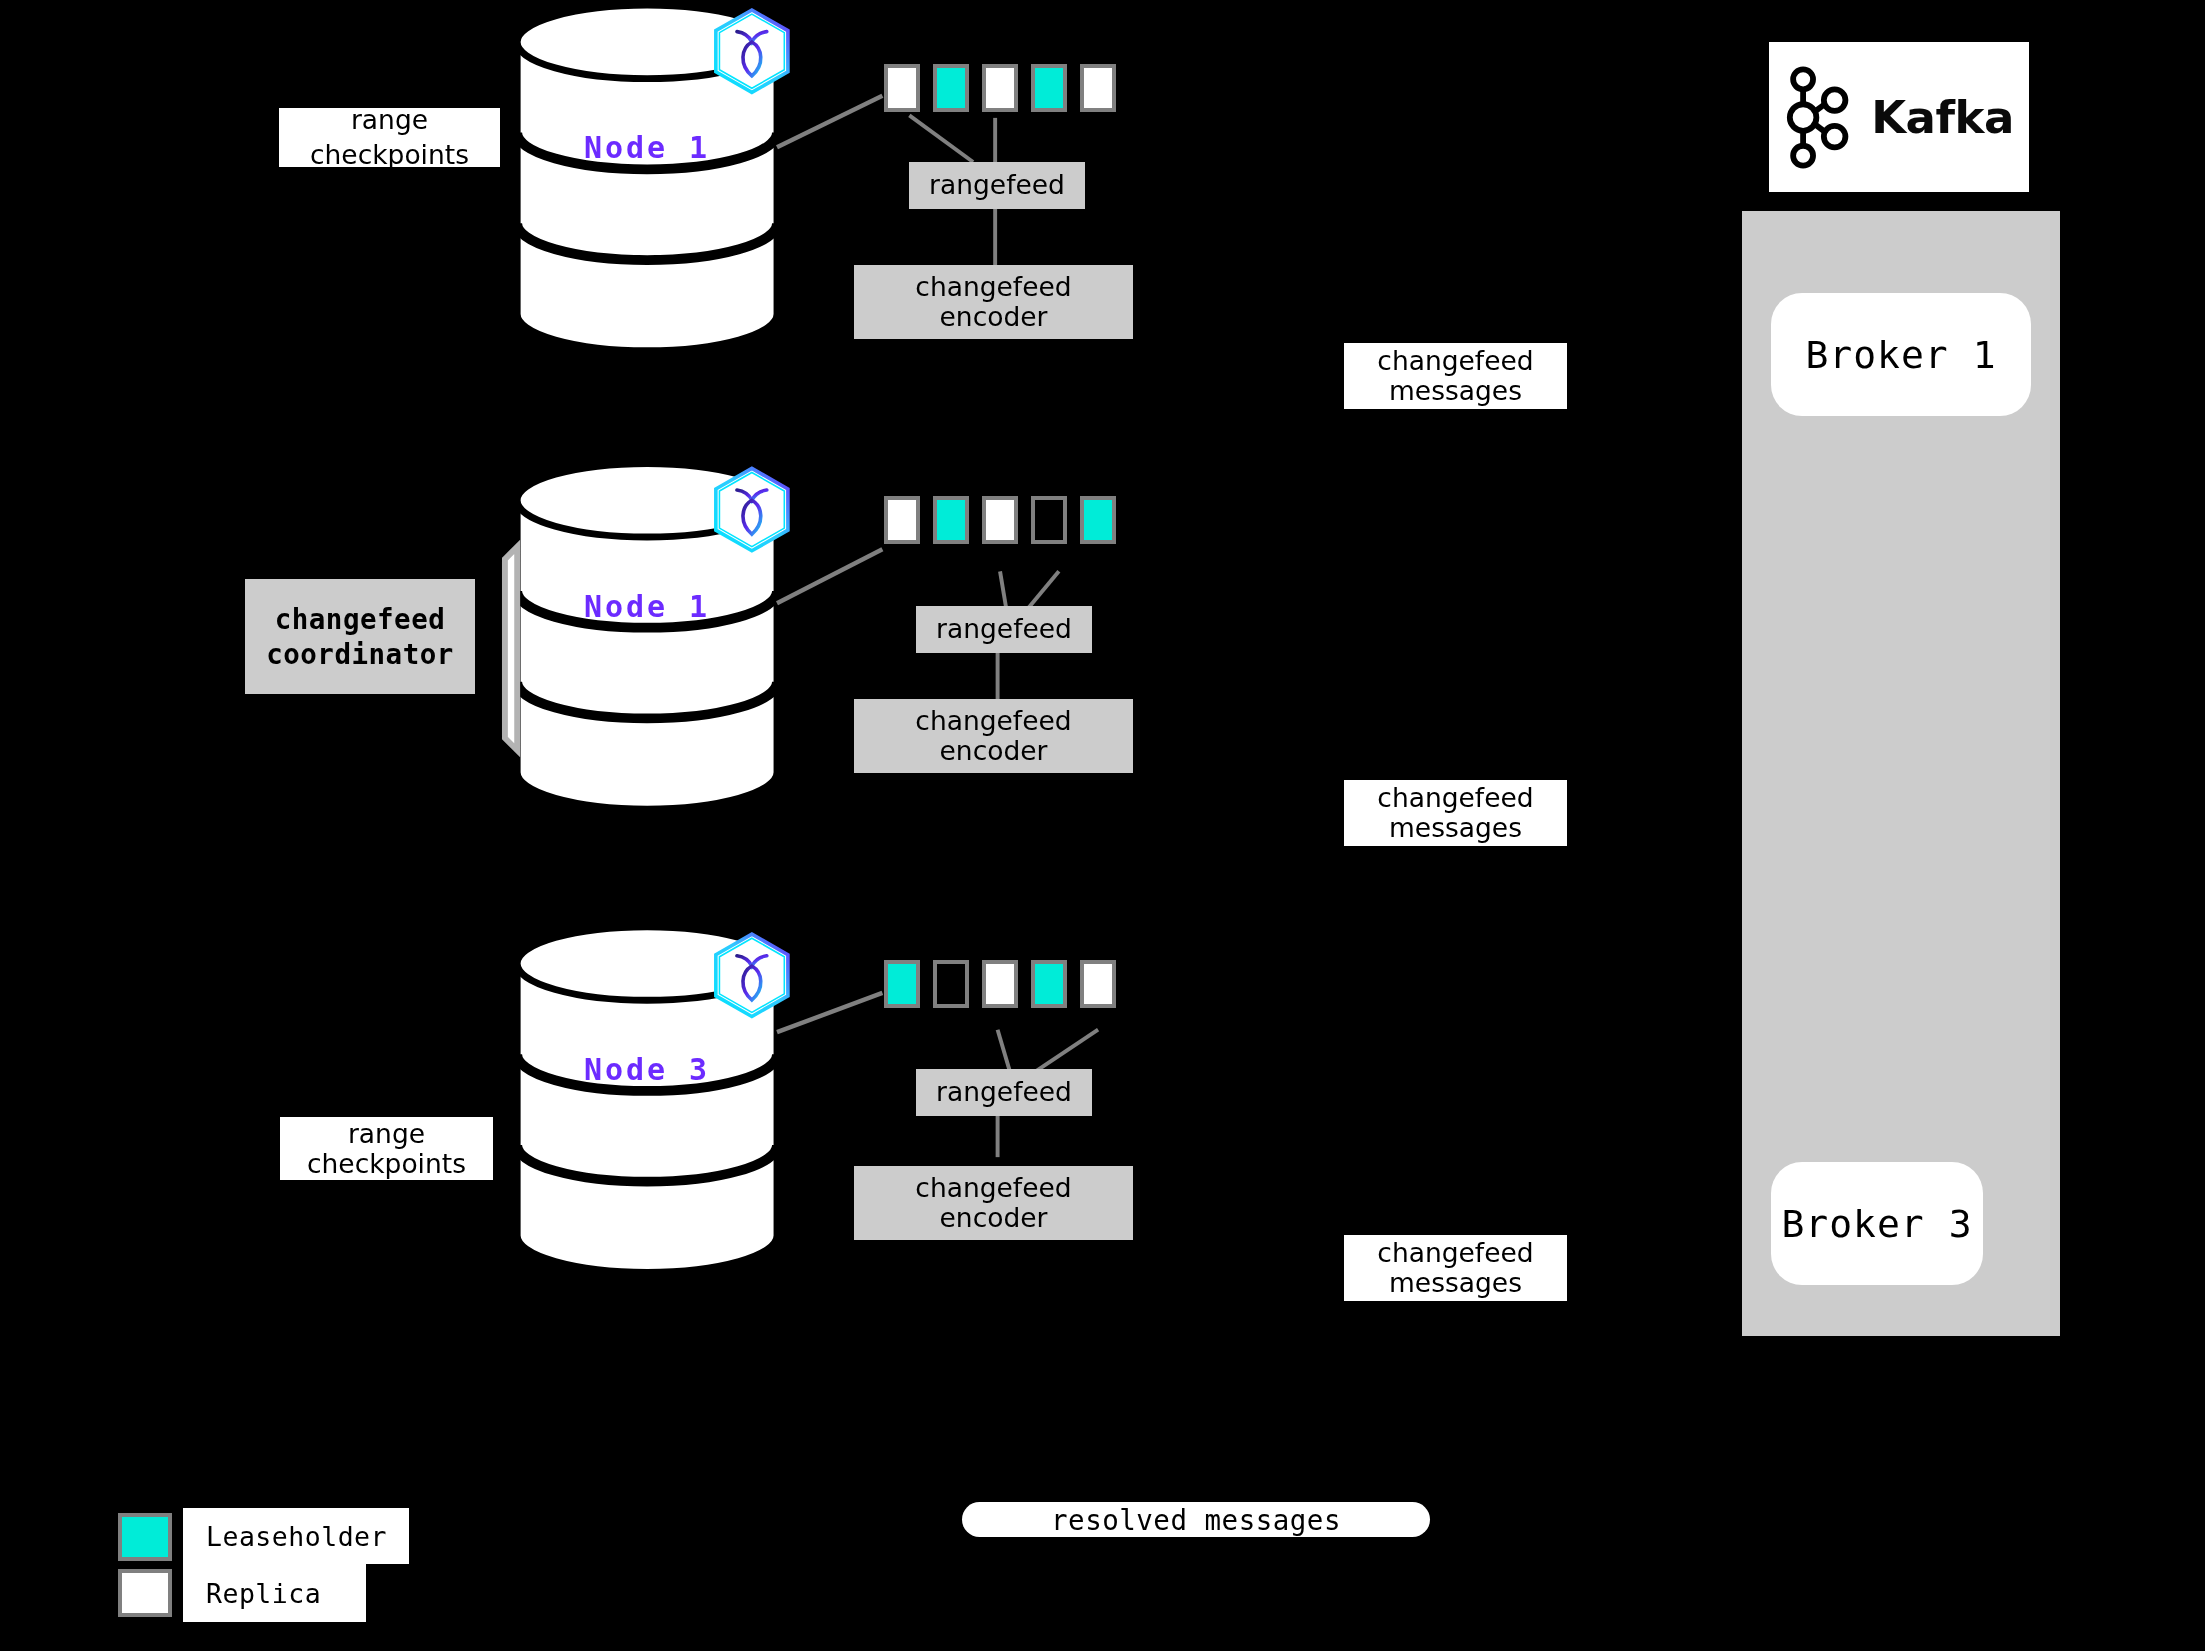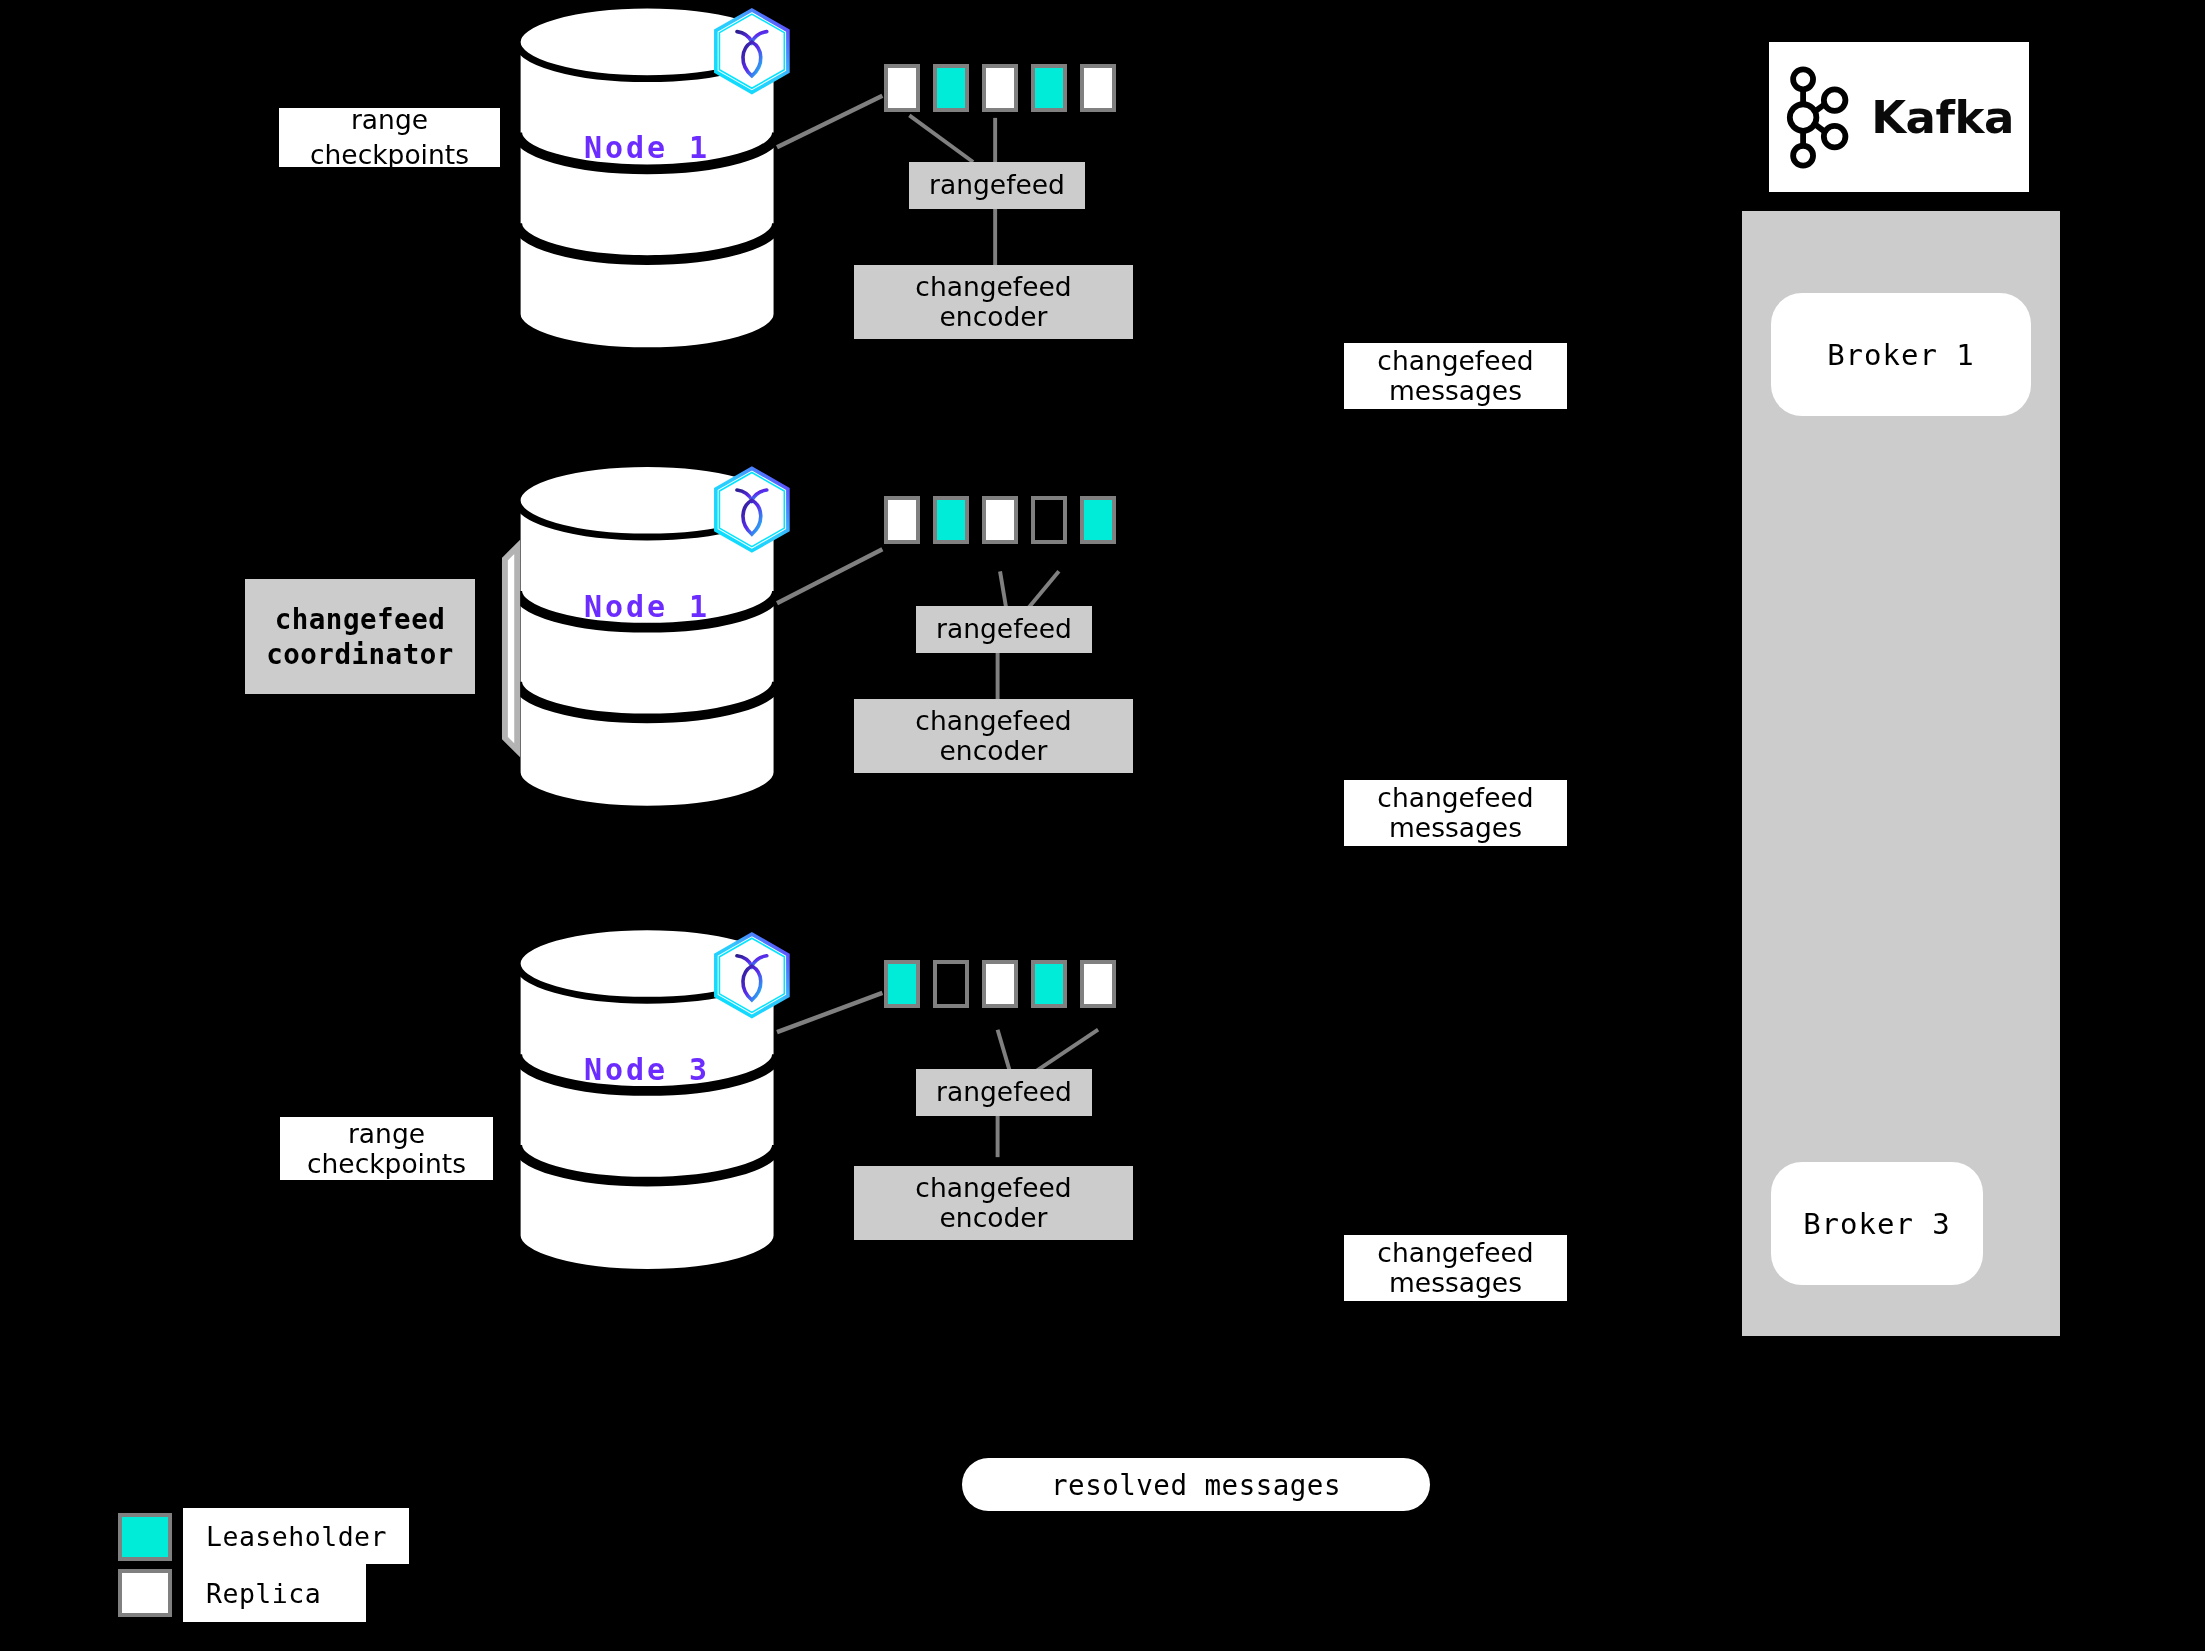--- a/index.html
+++ b/index.html
@@ -42,7 +42,7 @@
     background:#ffffff;border-radius:31px;color:#000;
     display:flex;align-items:center;justify-content:center;
     font-family:"DejaVu Sans Mono","Liberation Mono",monospace;
-    font-size:29px;letter-spacing:1px;
+    font-size:38px;letter-spacing:1px;
   }
 
   

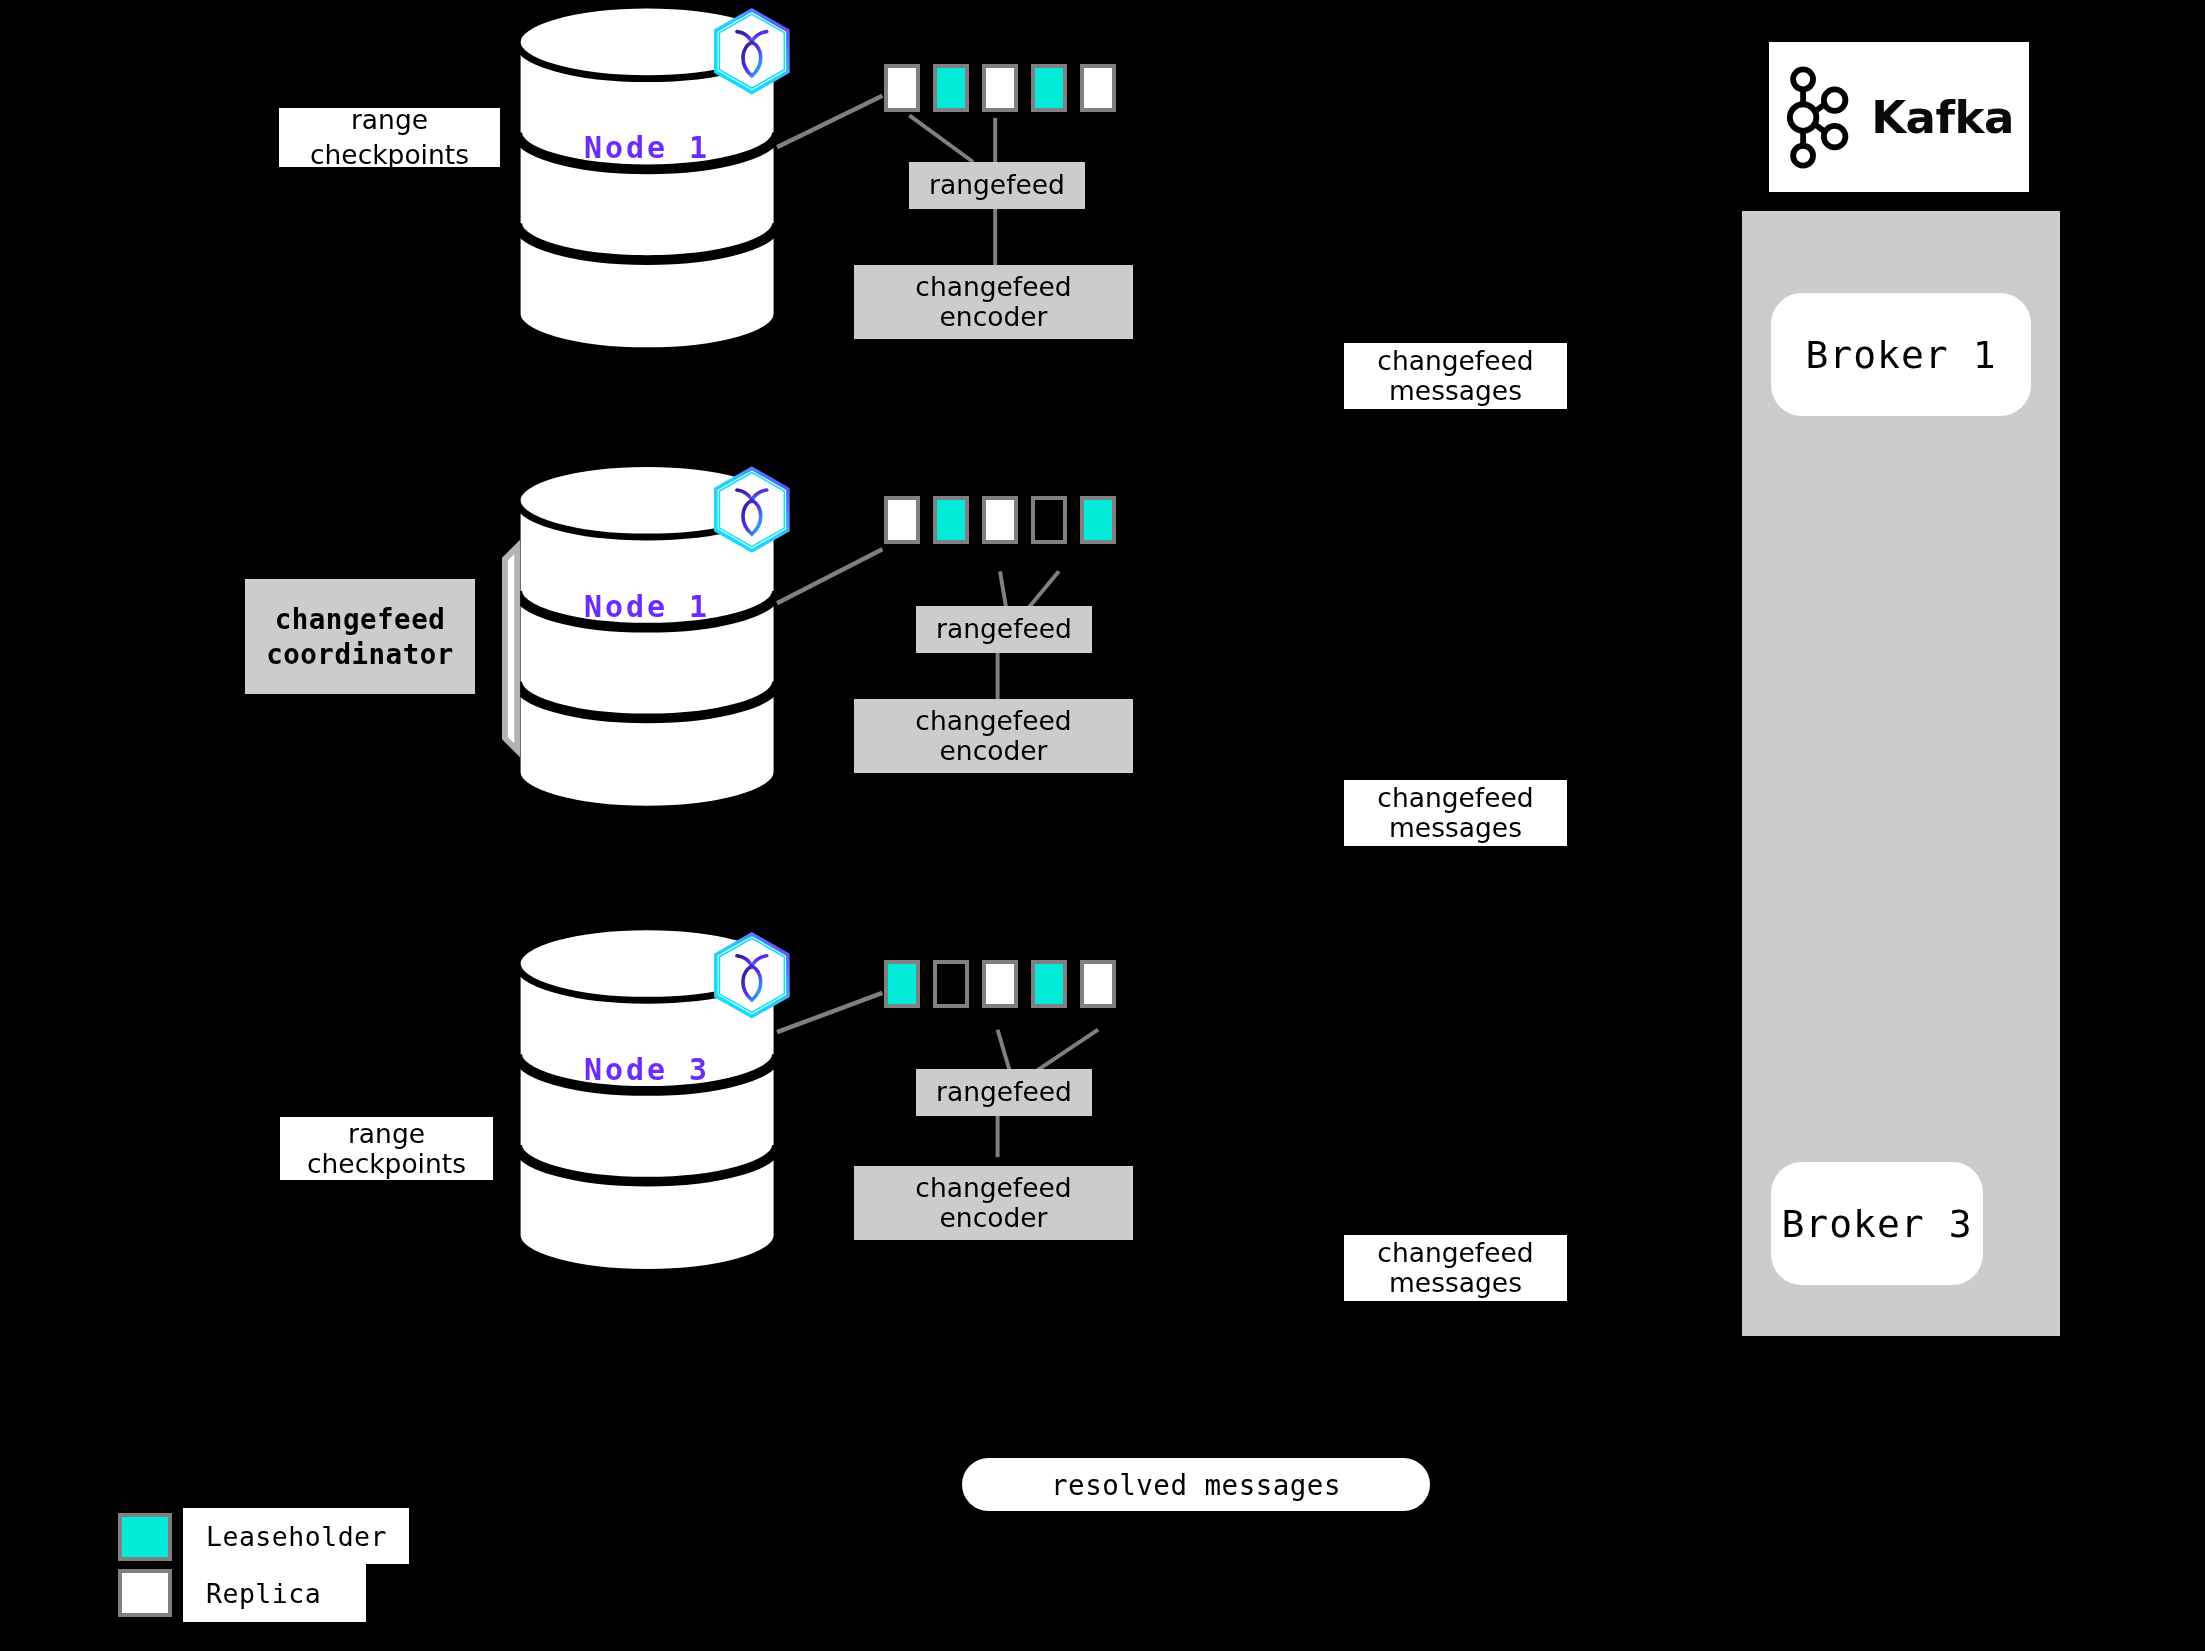--- a/index.html
+++ b/index.html
@@ -251,7 +251,7 @@
     <span>messages</span>
   </div>
 
-  <div class="abs pill" style="left:962px;top:1458px;width:468px;height:53px;">resolved messages</div>
+  <div class="abs pill" style="left:962px;top:1502px;width:468px;height:35px;">resolved messages</div>
 
   <div class="abs kafka-panel" style="left:1742px;top:211px;width:318px;height:1125px;"></div>
 

